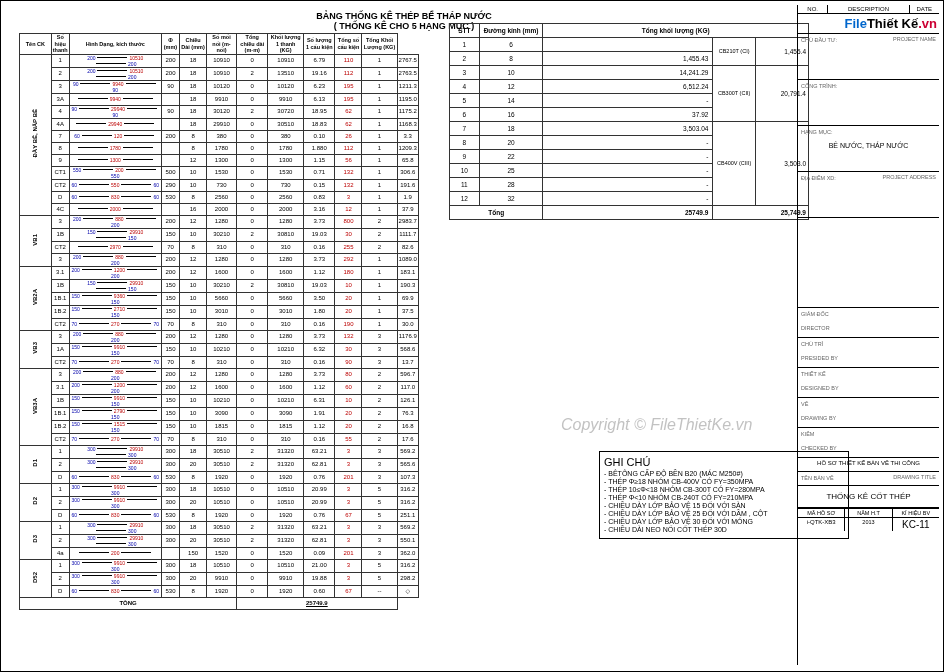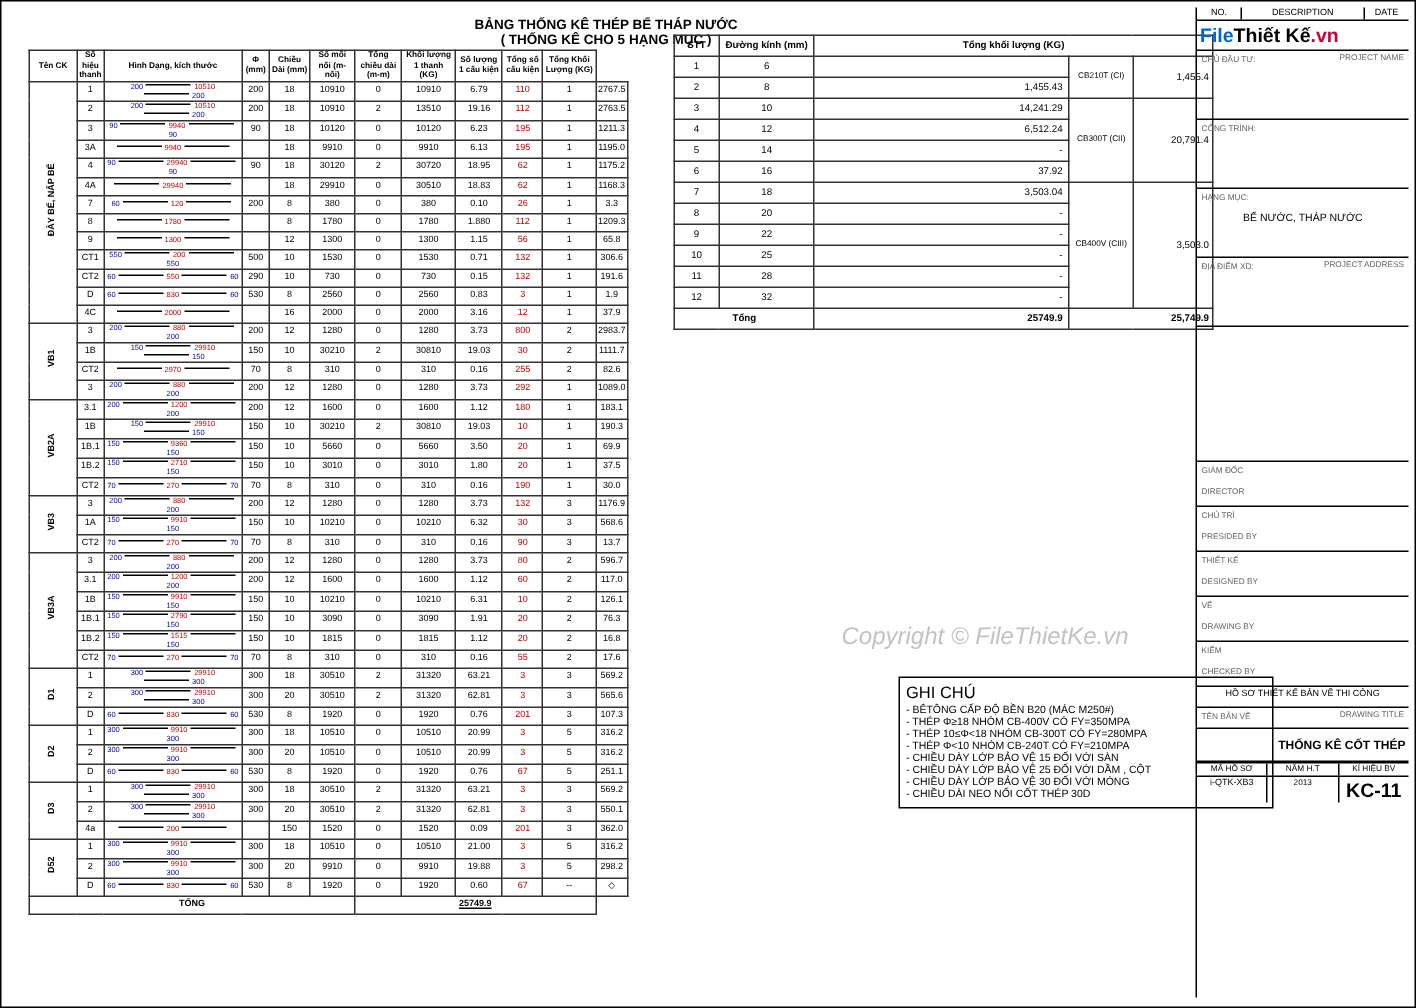--- a/index.html
+++ b/index.html
@@ -30,7 +30,7 @@
   .tb-top { display: flex; border-bottom: 1px solid #000; }
   .tb-top div { border-right: 1px solid #000; padding: 1px 2px; font-size: 6px; flex: 1; text-align: center; }
   .tb-top div:last-child { border-right: none; }
-  .logo { font-size: 13px; font-weight: bold; padding: 2px; text-align: left; }
+  .logo { font-size: 13px; font-weight: bold; padding: 2px; text-align: right; }
   .logo .blue { color: #0066cc; }
   .logo .red { color: #cc0033; }
   .tb-bottom { display: flex; border-top: 1px solid #000; }

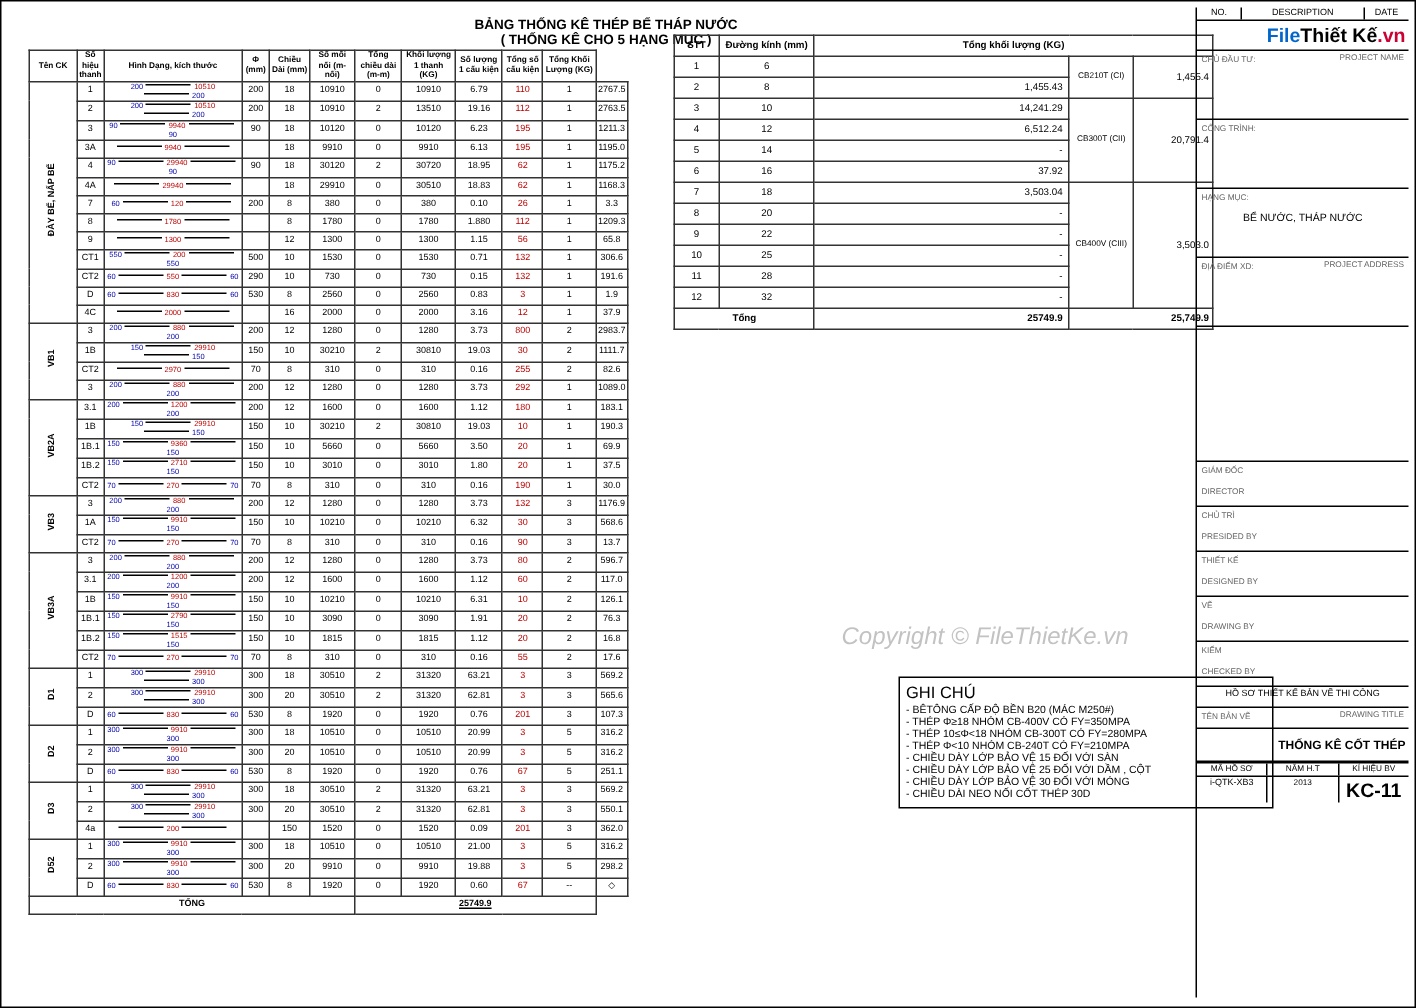--- a/index.html
+++ b/index.html
@@ -36,7 +36,7 @@
   .tb-bottom { display: flex; border-top: 1px solid #000; }
   .tb-bottom > div { border-right: 1px solid #000; padding: 1px 2px; font-size: 5.5px; text-align: center; flex: 1; }
   .tb-bottom > div:last-child { border-right: none; }
-  .drawing-name { font-weight: bold; font-size: 8px; text-align: right; padding: 6px 2px; }
+  .drawing-name { font-weight: normal; font-size: 8px; text-align: center; padding: 6px 2px; }
   .copyright { position: absolute; left: 560px; top: 415px; font-size: 16px; color: rgba(120,120,120,0.45); font-style: italic; pointer-events: none; }
   .red-num { color: #b00; }
   .dim { color: #00a; font-size:5px; }

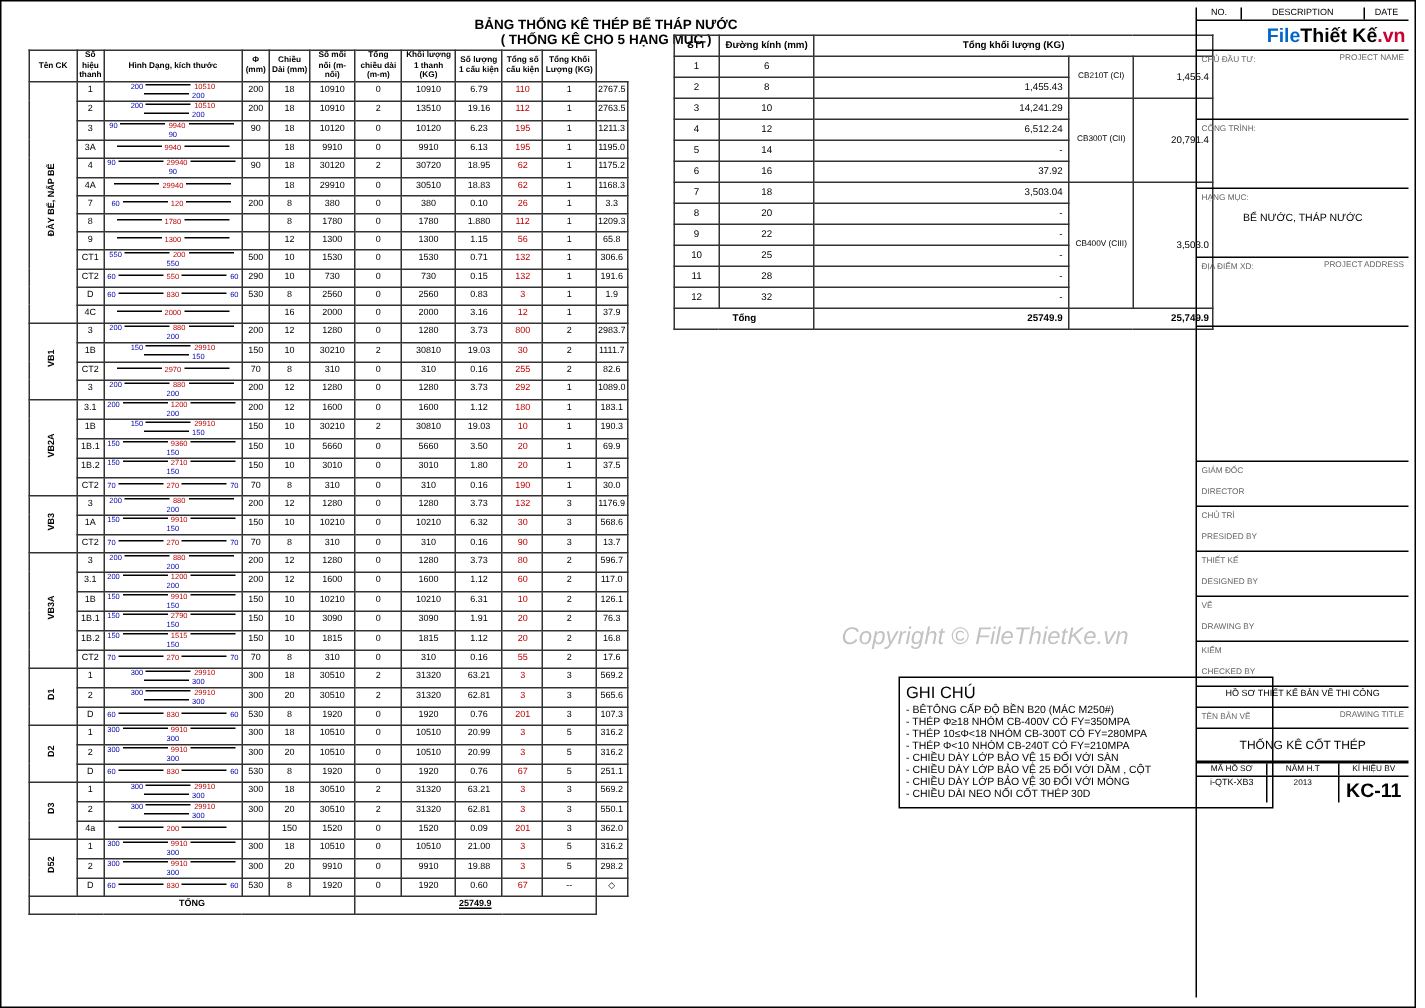--- a/index.html
+++ b/index.html
@@ -799,7 +799,7 @@
     <div class="tb-bottom">
       <div style="font-size:6px">i-QTK-XB3</div>
       <div>2013</div>
-      <div style="font-weight:bold;font-size:13px">KC-11</div>
+      <div style="font-weight:normal;font-size:10px">KC-11</div>
     </div>
   </div>
 

